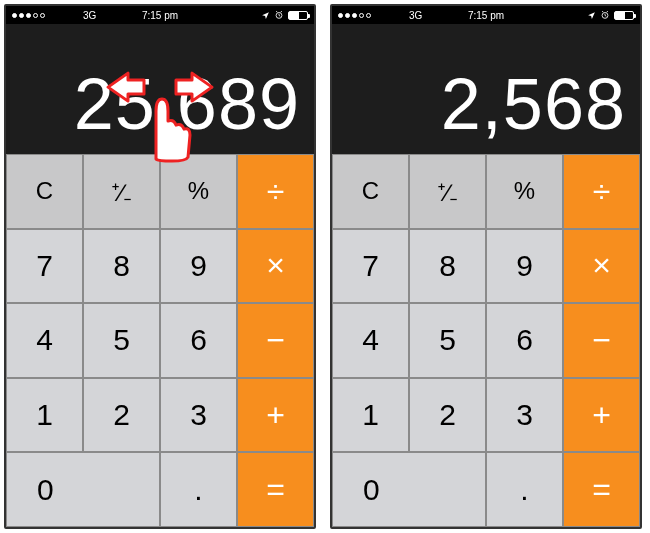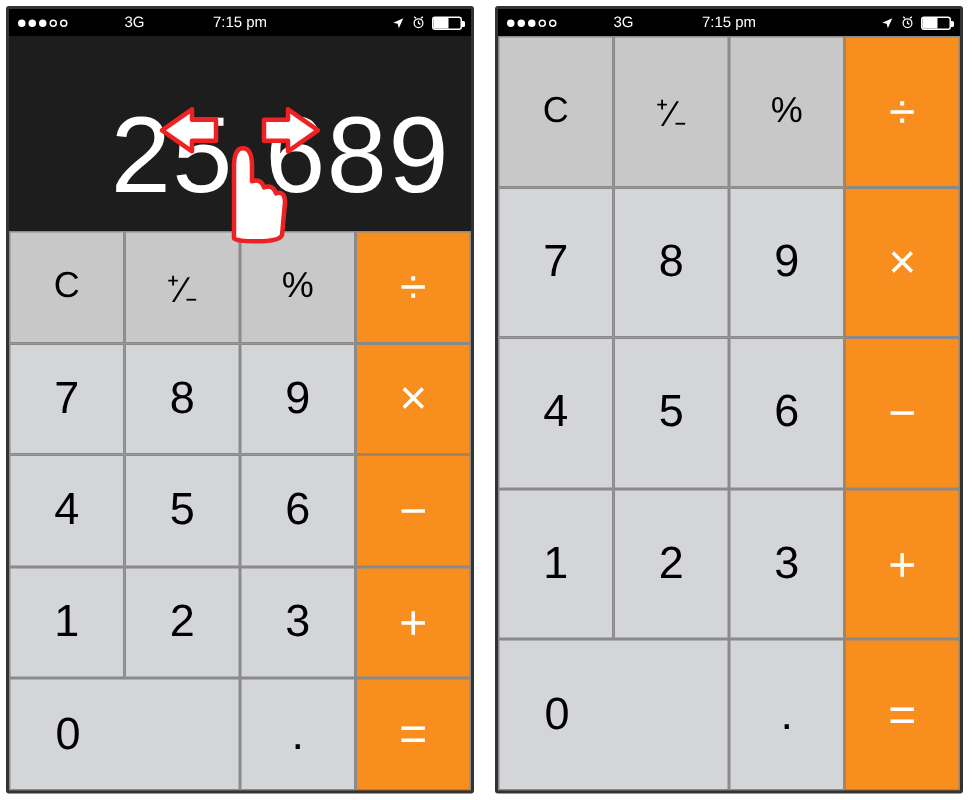--- a/index.html
+++ b/index.html
@@ -206,6 +206,9 @@
     </div>
   </div>
 
+  <div class="display">
+    <span class="display-value">2,568</span>
+  </div>
 
   <div class="keypad">
     <div class="key gray">C</div>

